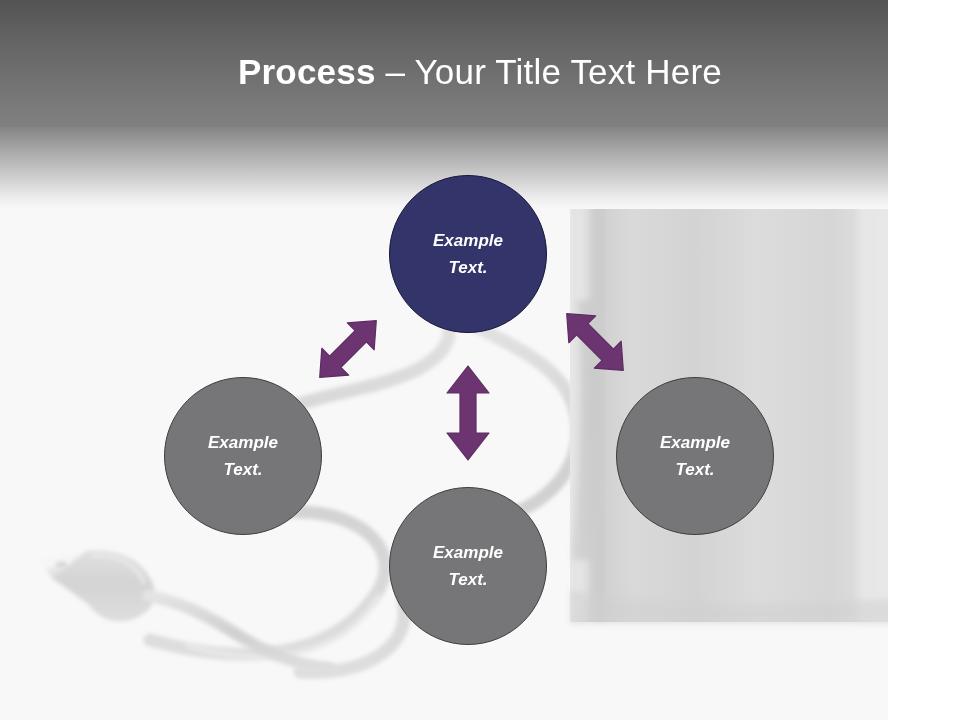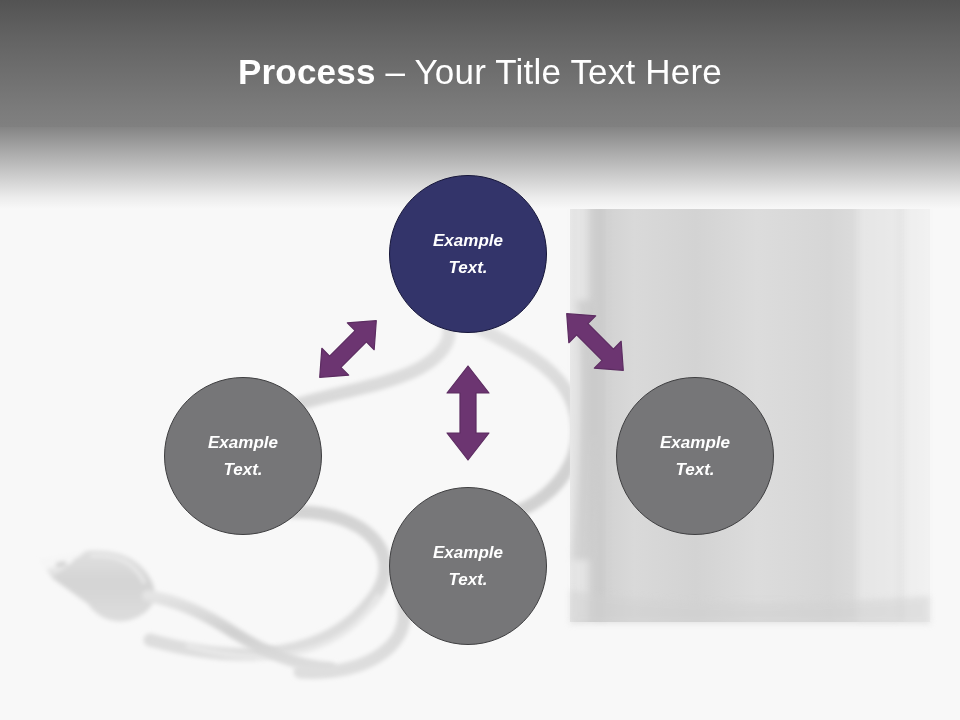--- a/index.html
+++ b/index.html
@@ -13,7 +13,7 @@
 
   #slide {
     position: relative;
-    width: 960px;
+    width: 888px;
     height: 720px;
     overflow: hidden;
     background: #f7f7f7;

